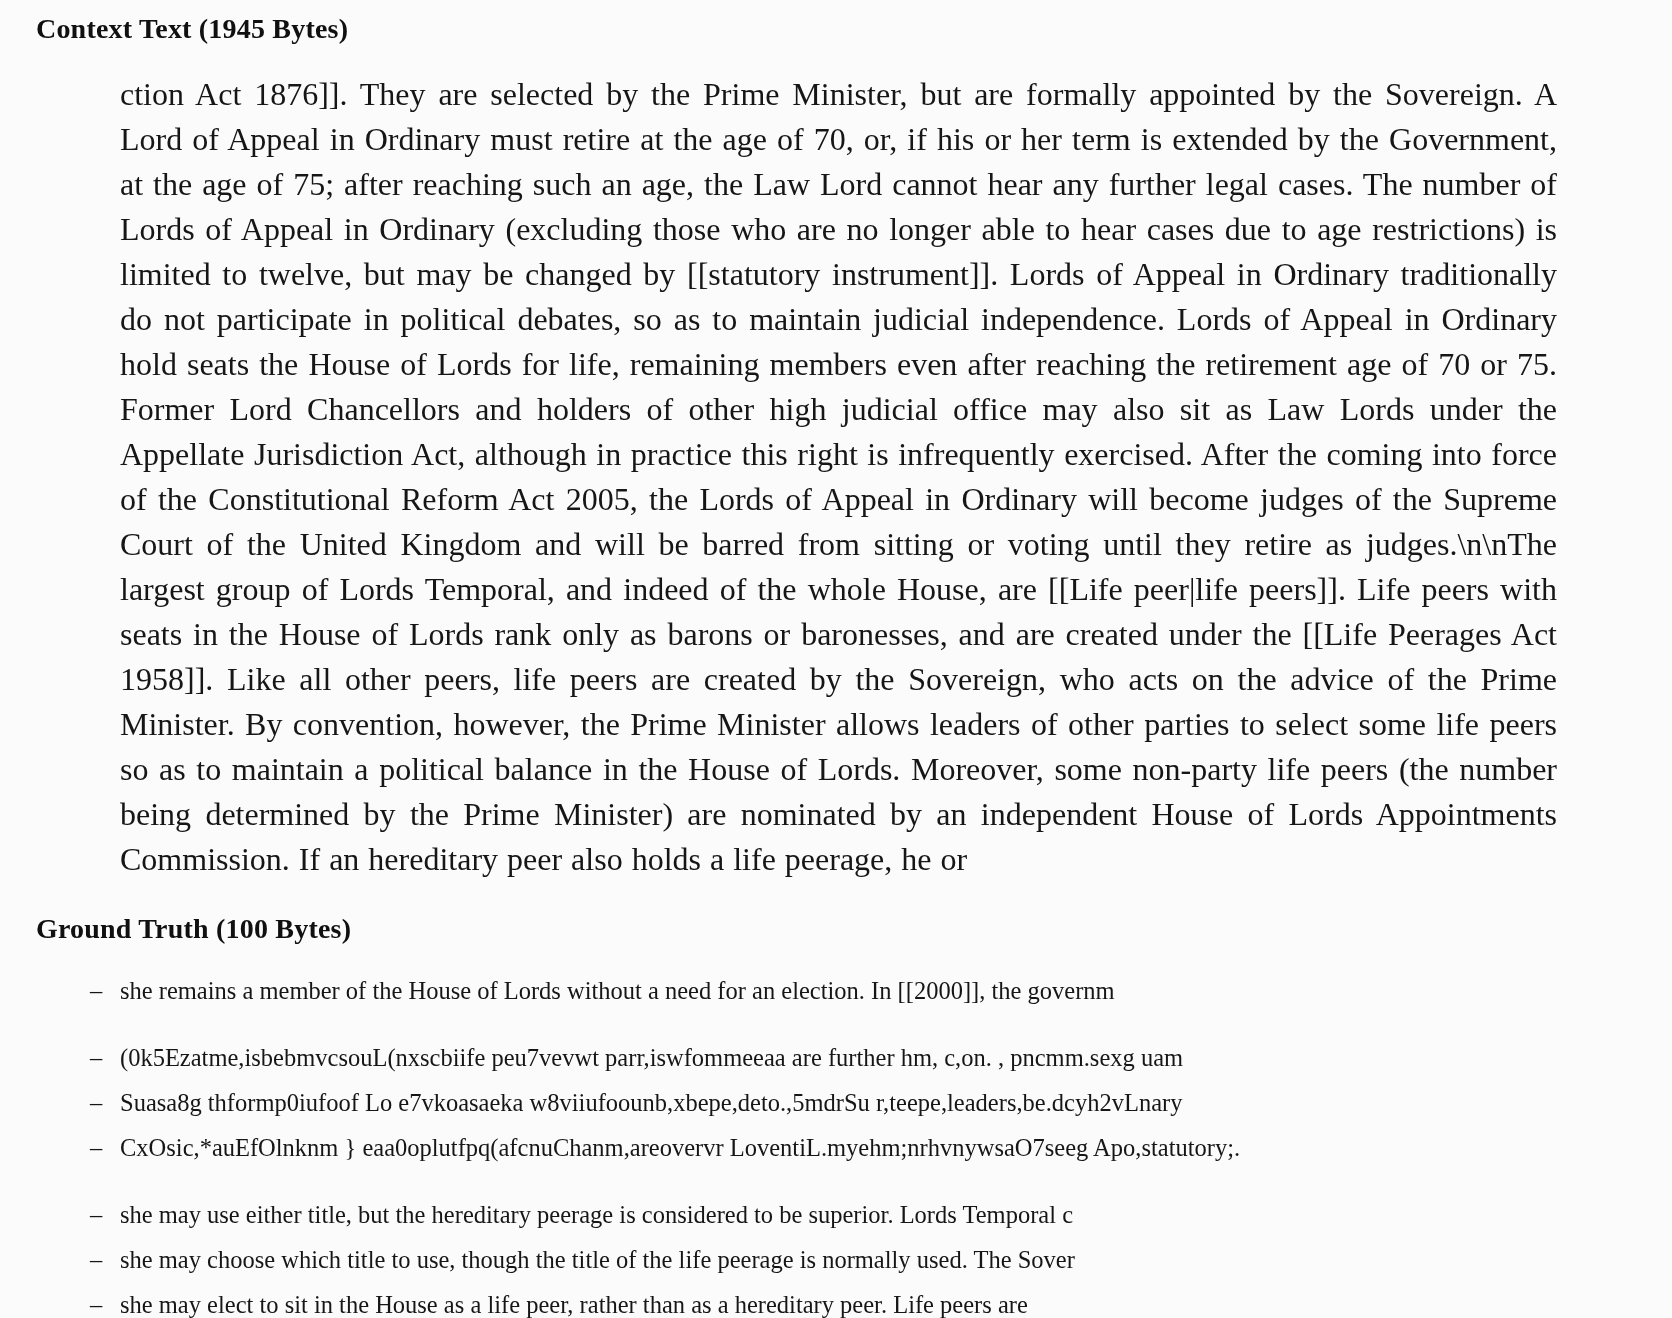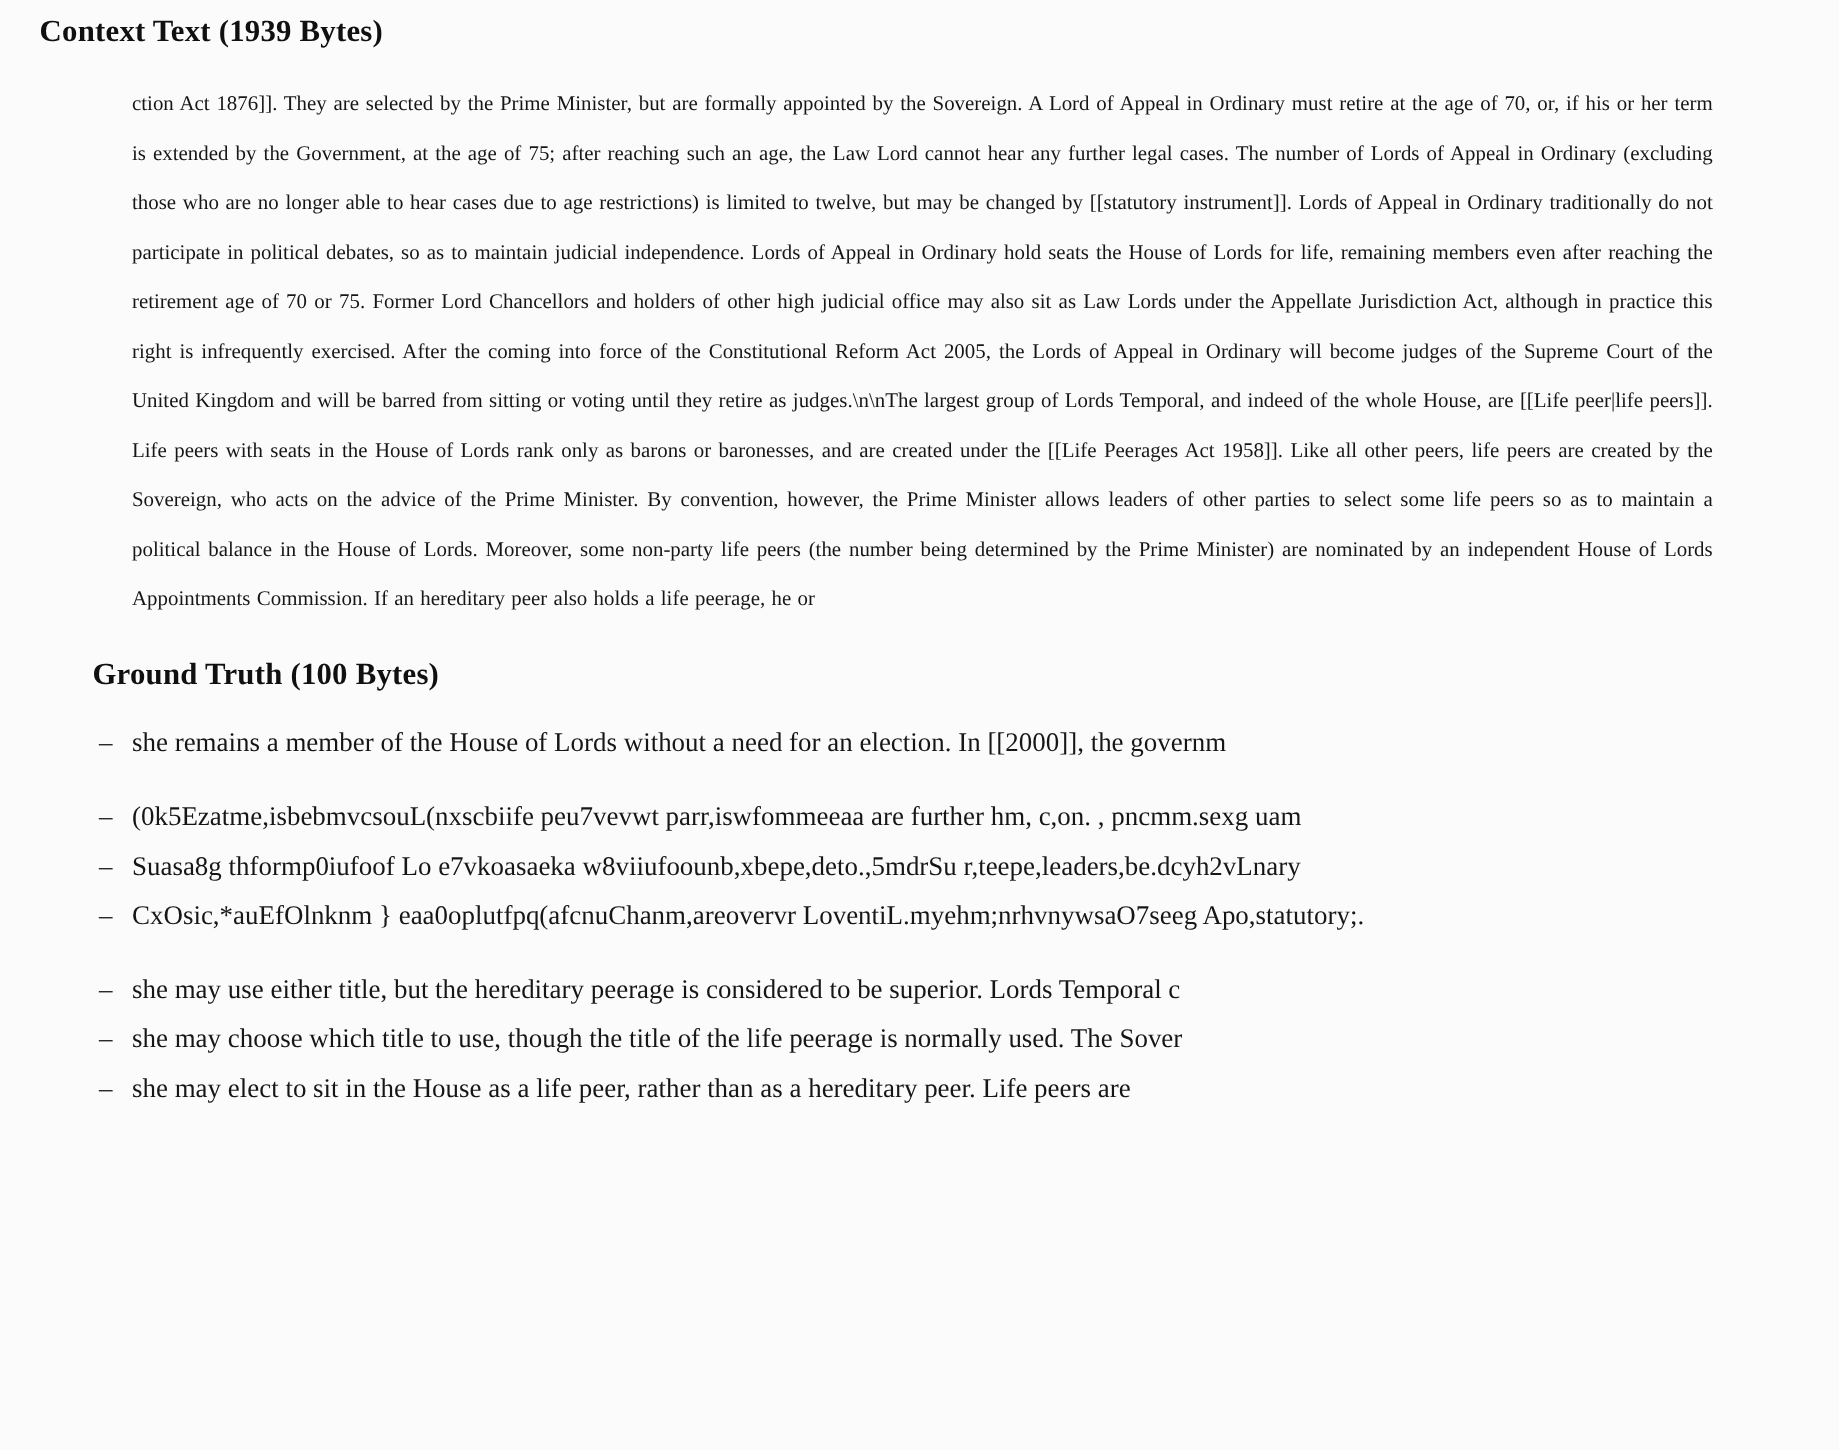--- a/index.html
+++ b/index.html
@@ -51,7 +51,7 @@
 <div class="doc">
 
   <section class="sec">
-    <h2 class="heading">Context Text (1939 Bytes)</h2>
+    <h2 class="heading">Context Text (1945 Bytes)</h2>
     <p class="para">ction Act 1876]]. They are selected by the Prime Minister, but are formally appointed by the Sovereign. A Lord of Appeal in Ordinary must retire at the age of 70, or, if his or her term is extended by the Government, at the age of 75; after reaching such an age, the Law Lord cannot hear any further legal cases. The number of Lords of Appeal in Ordinary (excluding those who are no longer able to hear cases due to age restrictions) is limited to twelve, but may be changed by [[statutory instrument]]. Lords of Appeal in Ordinary traditionally do not participate in political debates, so as to maintain judicial independence. Lords of Appeal in Ordinary hold seats the House of Lords for life, remaining members even after reaching the retirement age of 70 or 75. Former Lord Chancellors and holders of other high judicial office may also sit as Law Lords under the Appellate Jurisdiction Act, although in practice this right is infrequently exercised. After the coming into force of the Constitutional Reform Act 2005, the Lords of Appeal in Ordinary will become judges of the Supreme Court of the United Kingdom and will be barred from sitting or voting until they retire as judges.\n\nThe largest group of Lords Temporal, and indeed of the whole House, are [[Life peer|life peers]]. Life peers with seats in the House of Lords rank only as barons or baronesses, and are created under the [[Life Peerages Act 1958]]. Like all other peers, life peers are created by the Sovereign, who acts on the advice of the Prime Minister. By convention, however, the Prime Minister allows leaders of other parties to select some life peers so as to maintain a political balance in the House of Lords. Moreover, some non-party life peers (the number being determined by the Prime Minister) are nominated by an independent House of Lords Appointments Commission. If an hereditary peer also holds a life peerage, he or</p>
   </section>
 

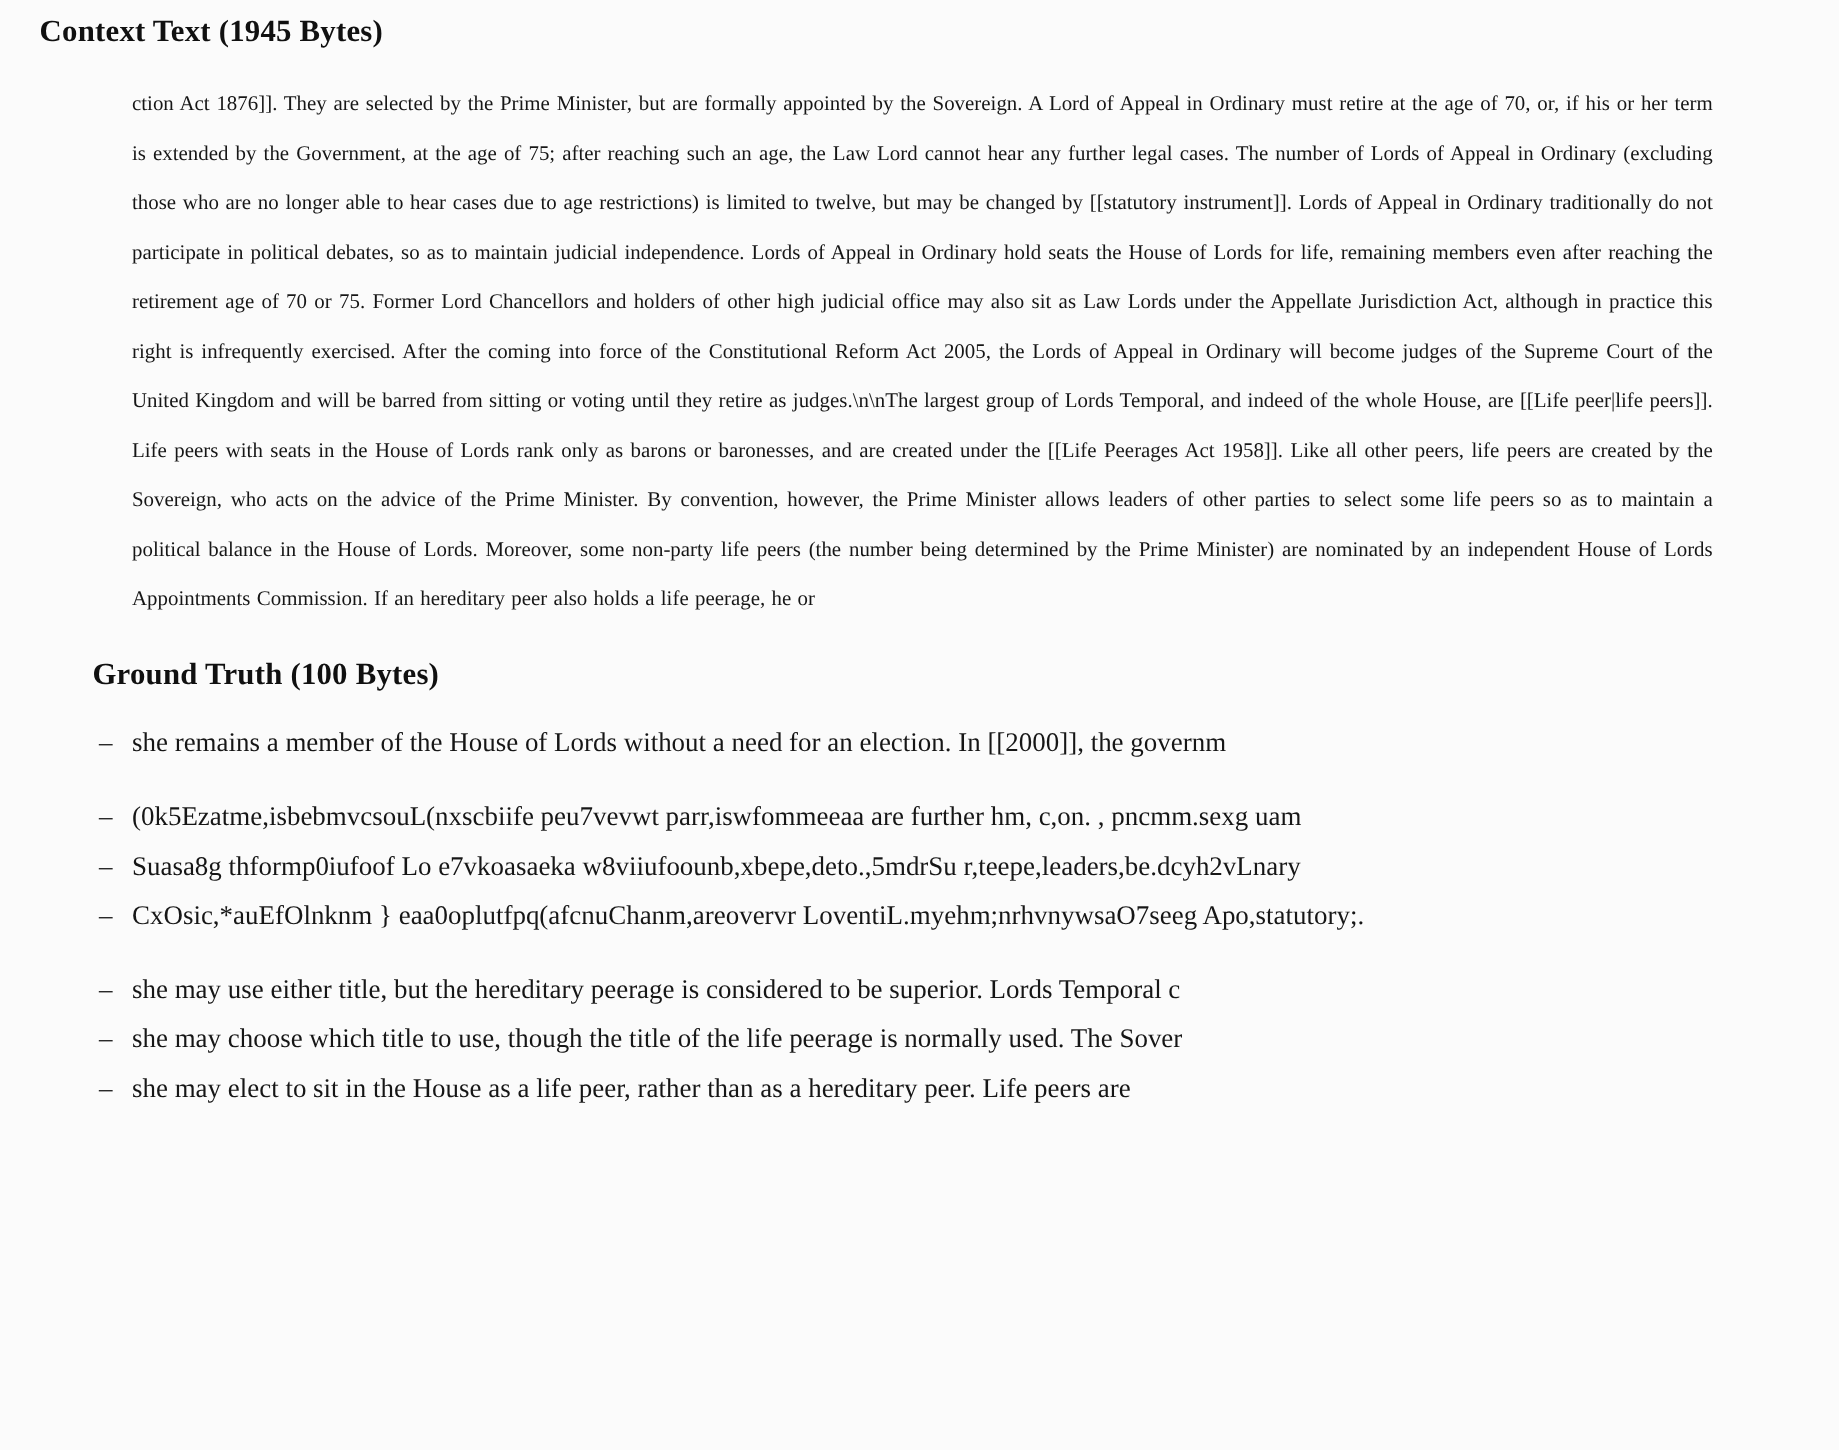--- a/index.html
+++ b/index.html
@@ -22,7 +22,7 @@
   .sec + .sec .heading { margin-top: 30px; margin-left: 48px; }
   .para {
     margin: 26px 79px 0 84px;
-    font-size: 19px;
+    font-size: 32px;
     line-height: 45px;
     text-align: justify;
     color: #161616;

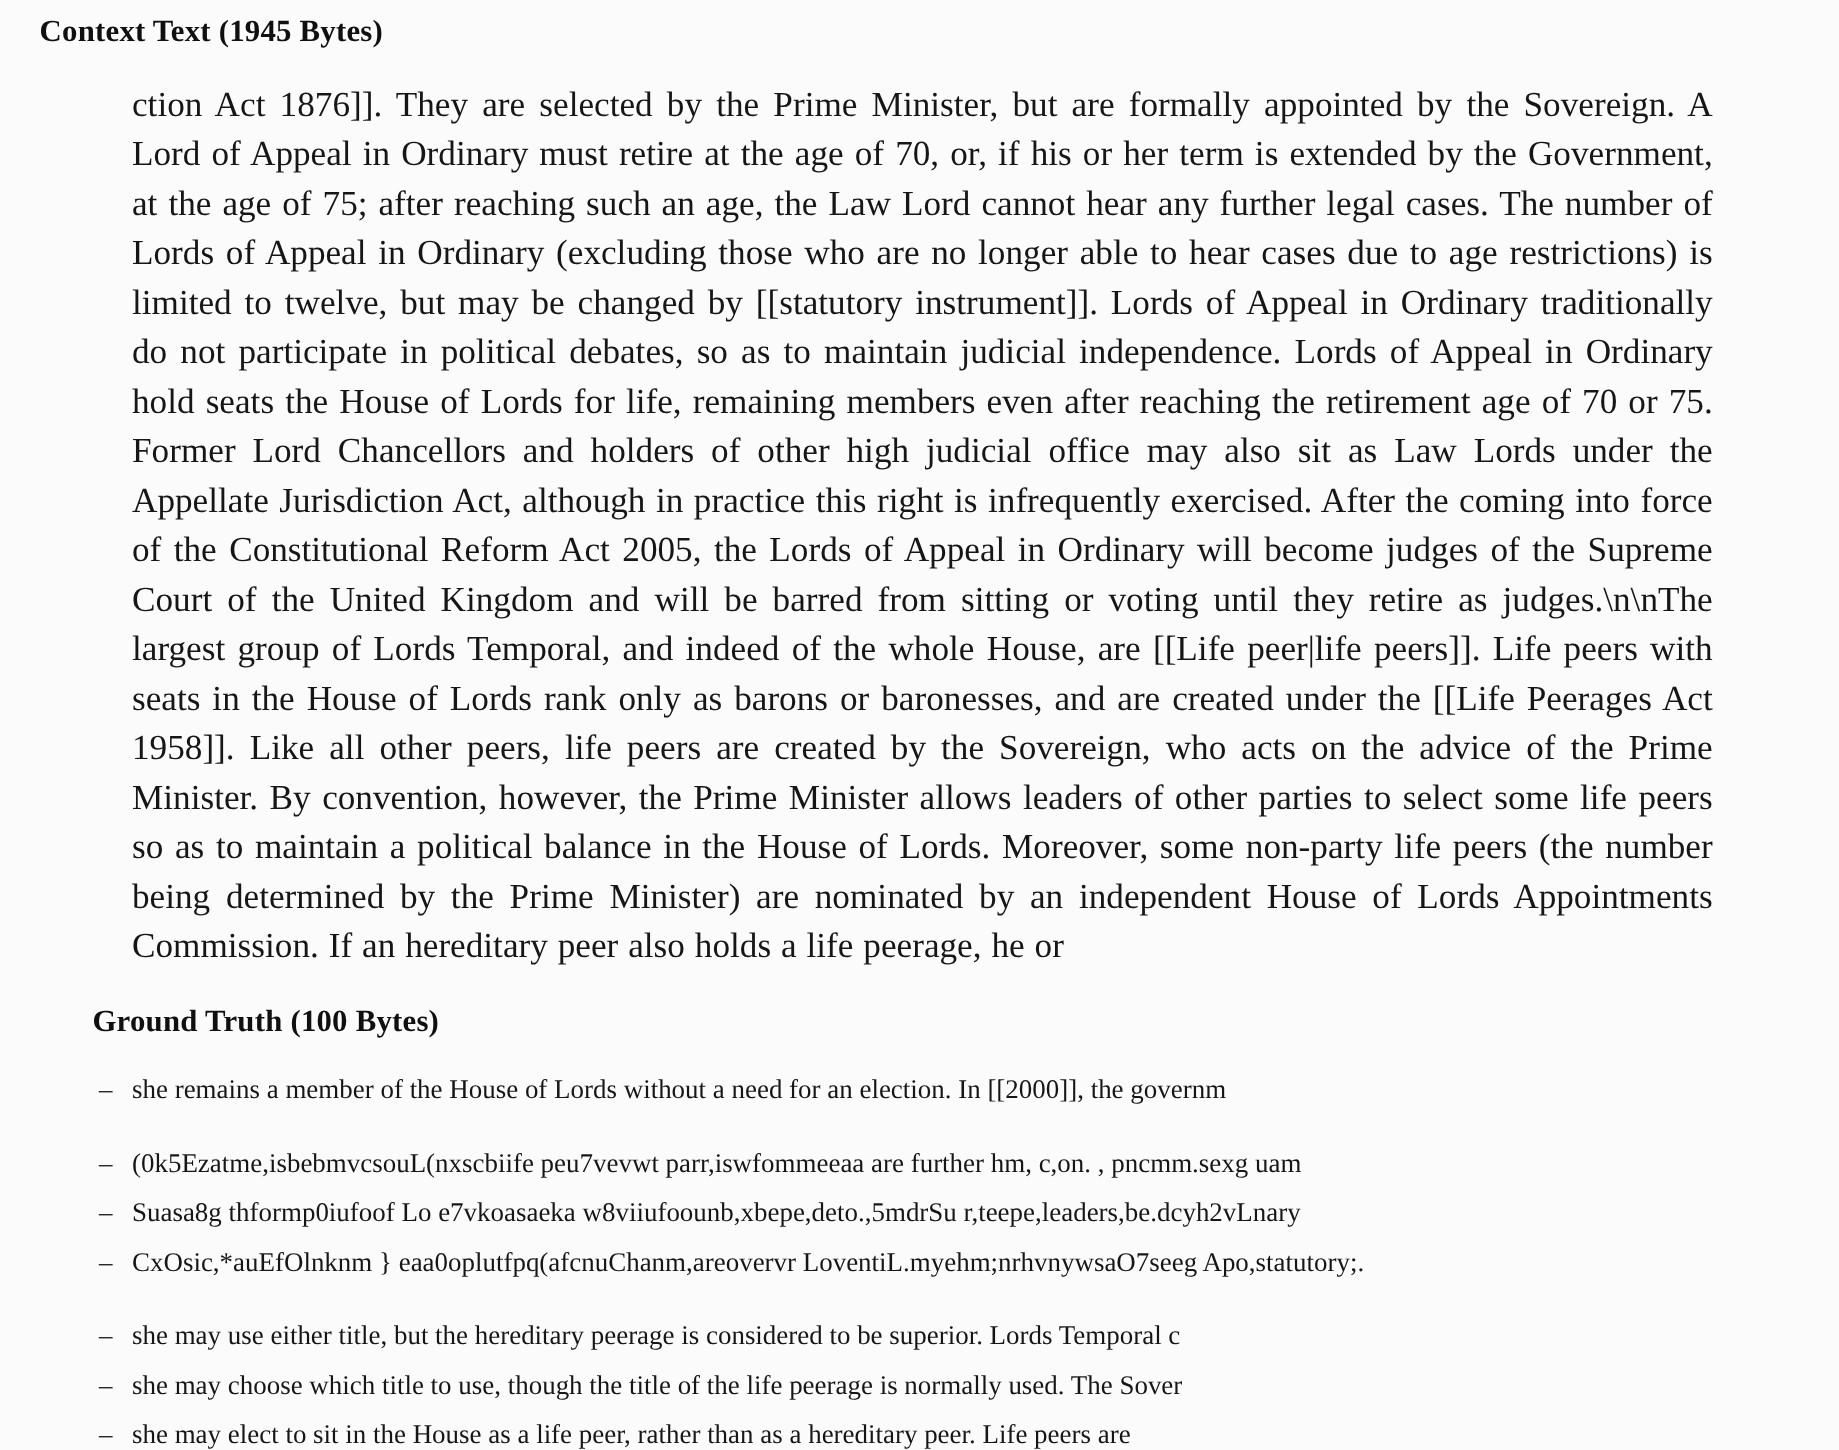--- a/index.html
+++ b/index.html
@@ -19,7 +19,7 @@
     letter-spacing: 0.2px;
   }
   .sec { margin: 0; }
-  .sec + .sec .heading { margin-top: 30px; margin-left: 48px; }
+  .sec + .sec .heading { margin-top: 30px; }
   .para {
     margin: 26px 79px 0 84px;
     font-size: 32px;

